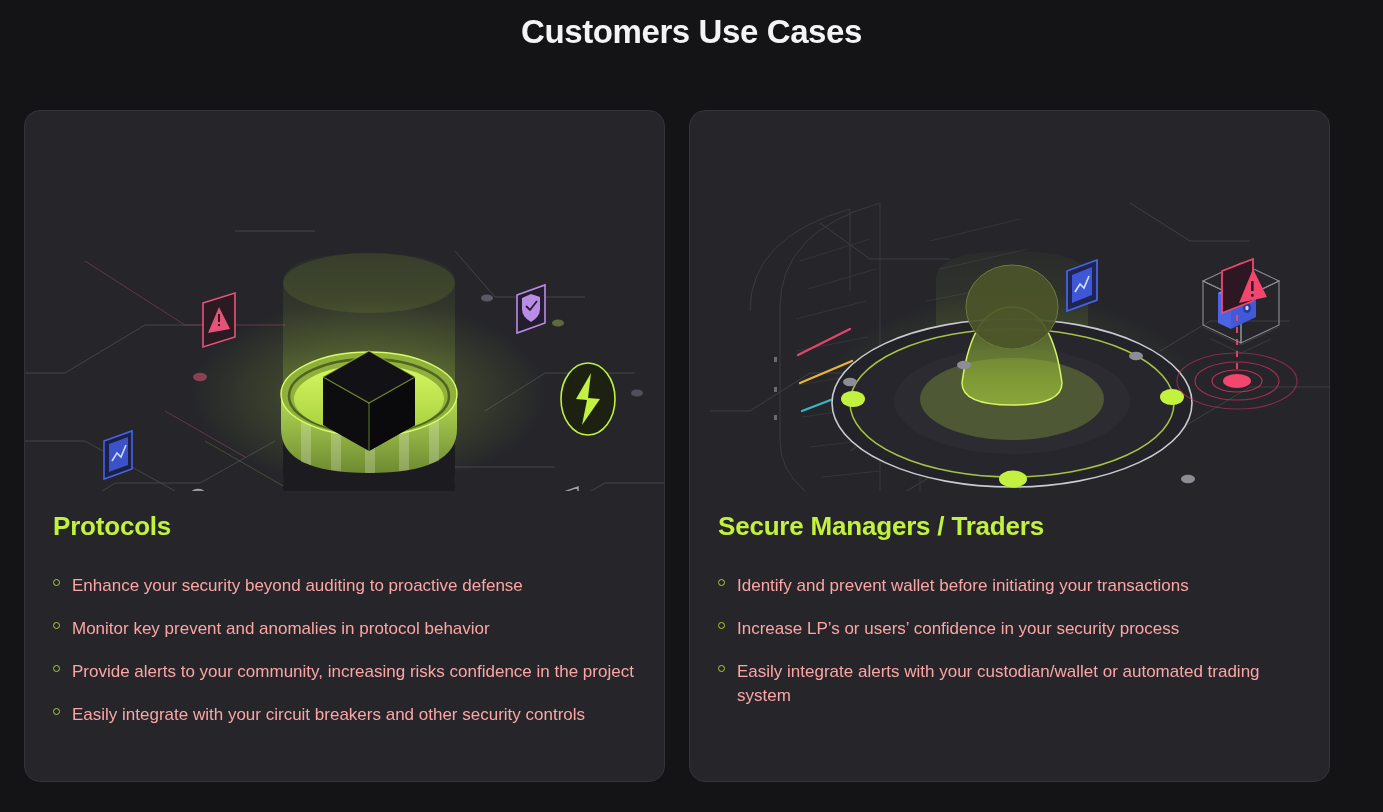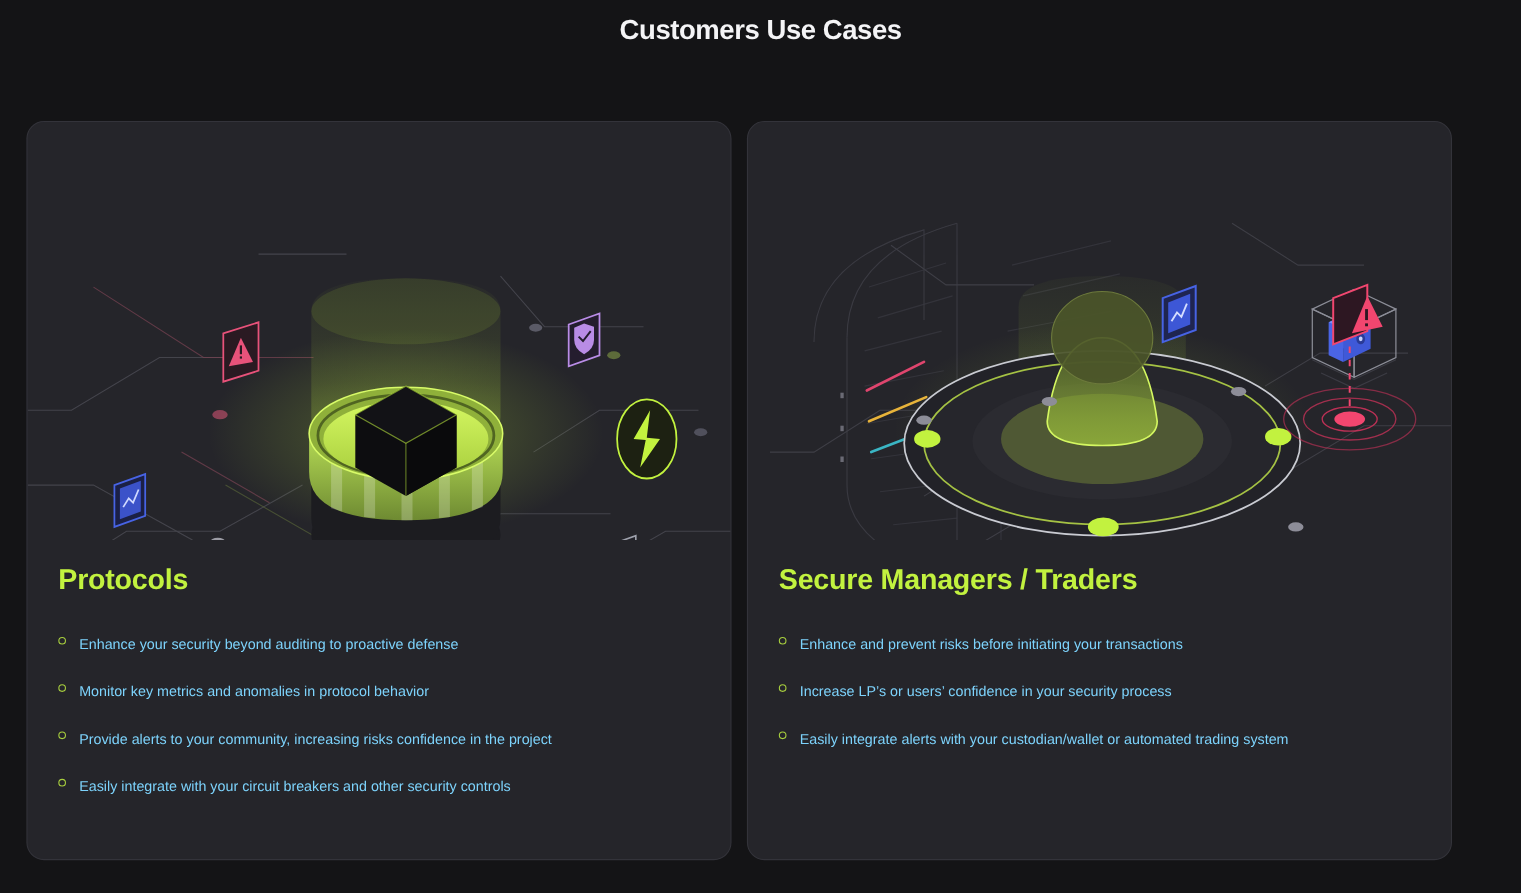--- a/index.html
+++ b/index.html
@@ -14,7 +14,7 @@
   .page-title {
     position: absolute; top: 13px; left: 0; width: 1383px;
     text-align: center;
-    font-size: 25px; font-weight: bold; color: #f4f4f6;
+    font-size: 33px; font-weight: bold; color: #f4f4f6;
     letter-spacing: -0.4px;
   }
 

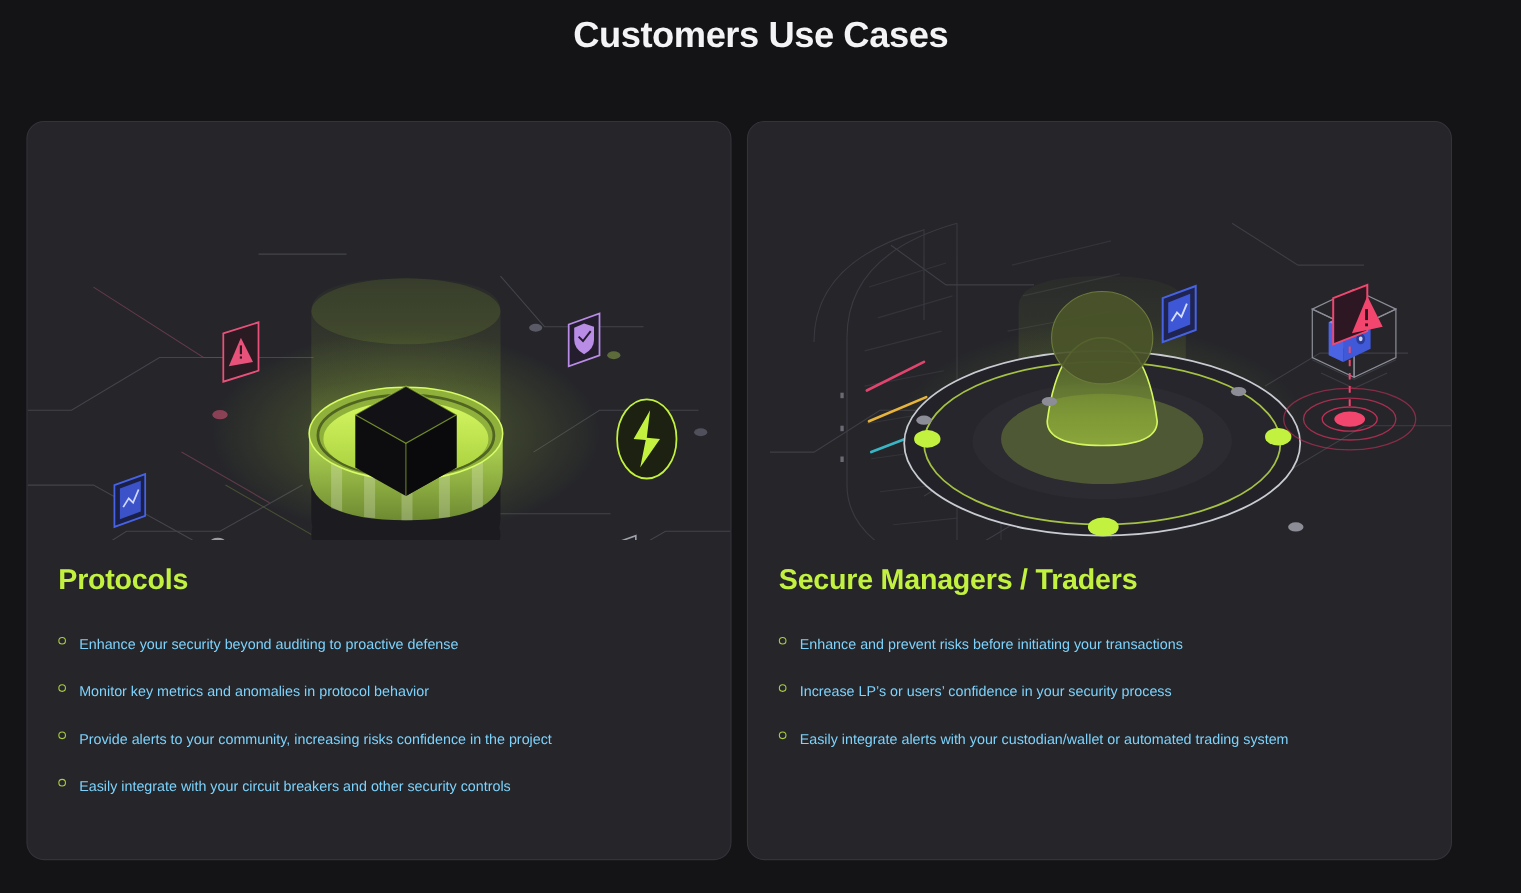--- a/index.html
+++ b/index.html
@@ -18,7 +18,7 @@
     letter-spacing: -0.4px;
   }
 
-  .cards { position: absolute; top: 110px; left: 24px; display: flex; gap: 14px; }
+  .cards { position: absolute; top: 110px; left: 24px; display: flex; gap: 24px; }
   .card {
     width: 641px; height: 672px;
     background: #25252a;

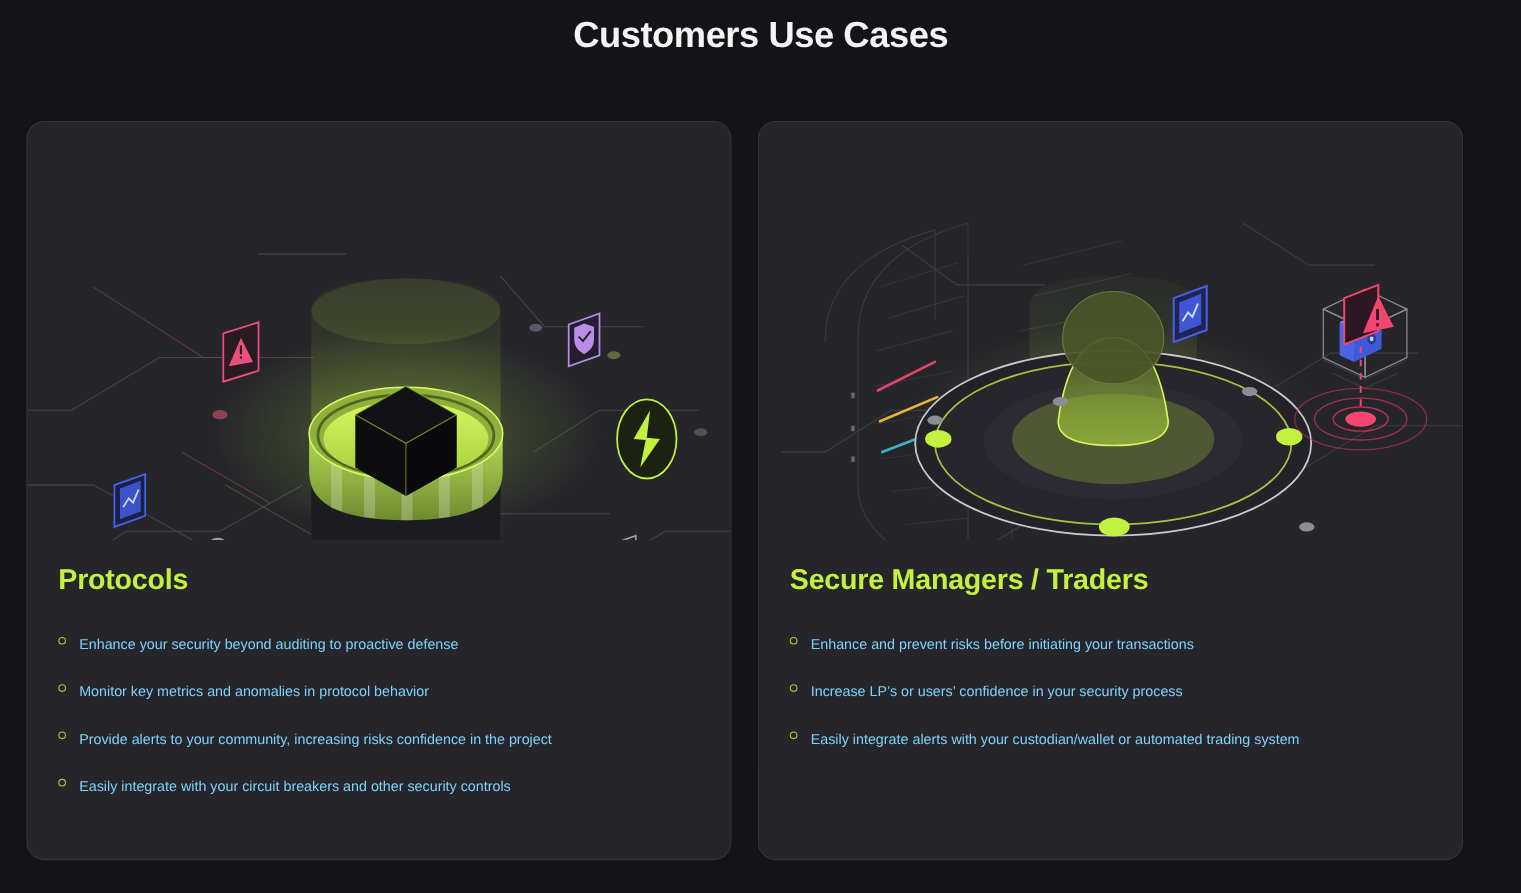--- a/index.html
+++ b/index.html
@@ -43,9 +43,9 @@
     position: relative;
     padding-left: 19px;
     margin-bottom: 19px;
-    font-size: 13px;
+    font-size: 17px;
     line-height: 24px;
-    color: #7dd3fc;
+    color: #fca5a5;
   }
   ul.bullets li .marker {
     position: absolute; left: 0; top: 5px;

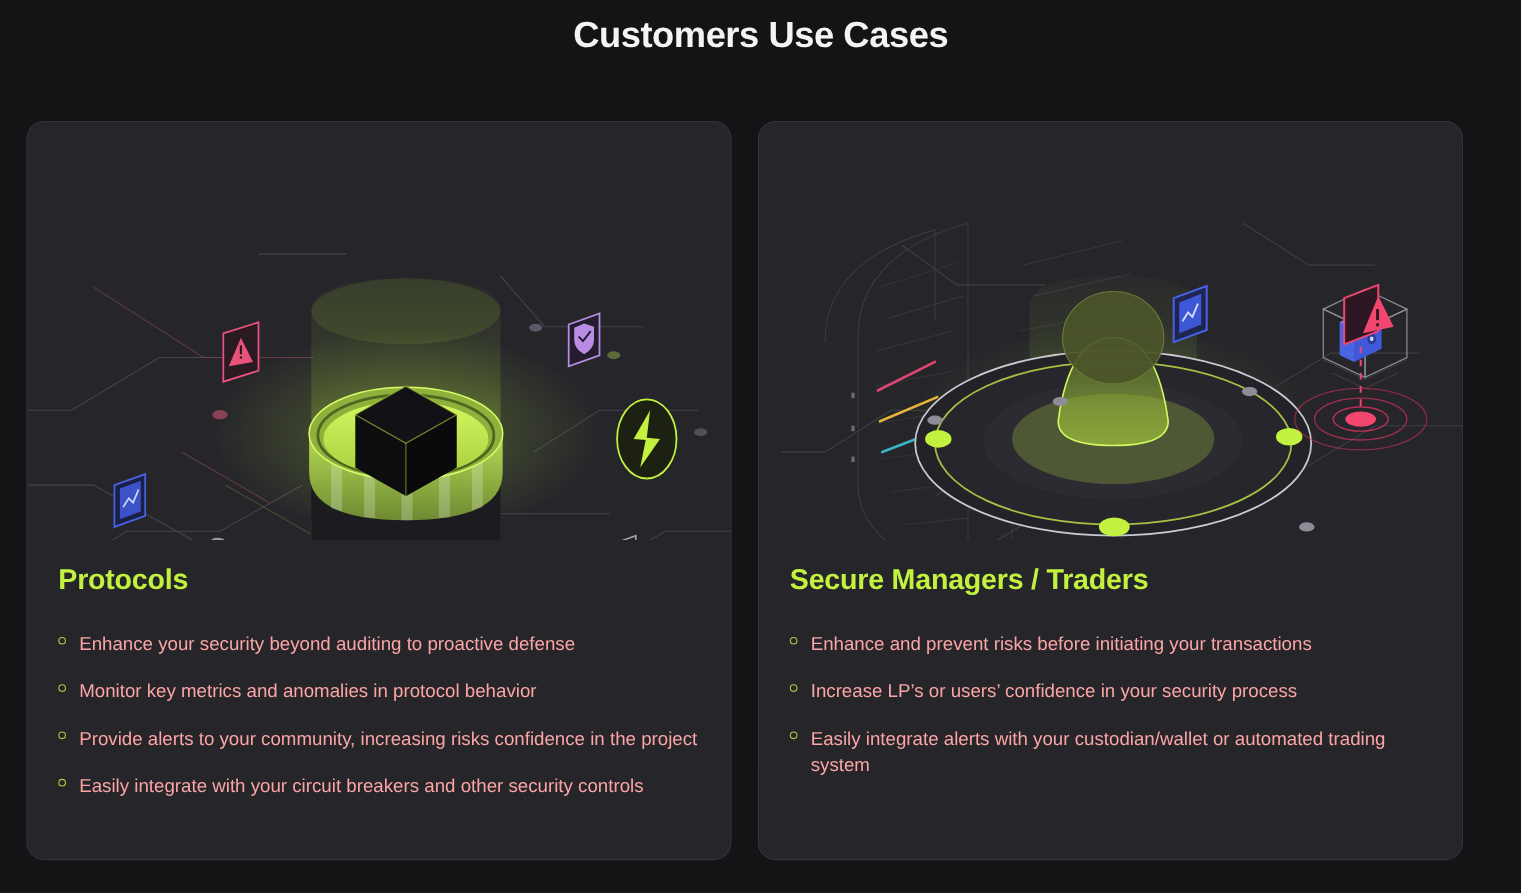--- a/index.html
+++ b/index.html
@@ -349,7 +349,7 @@
       <div class="card-body">
         <div class="card-heading">Secure Managers / Traders</div>
         <ul class="bullets">
-          <li><span class="marker"></span><span>Enhance and prevent risks before initiating your transactions</span></li>
+          <li><span class="marker"></span><span>Identify and prevent wallet before initiating your transactions</span></li>
           <li><span class="marker"></span><span>Increase LP’s or users’ confidence in your security process</span></li>
           <li><span class="marker"></span><span>Easily integrate alerts with your custodian/wallet or automated trading system</span></li>
         </ul>

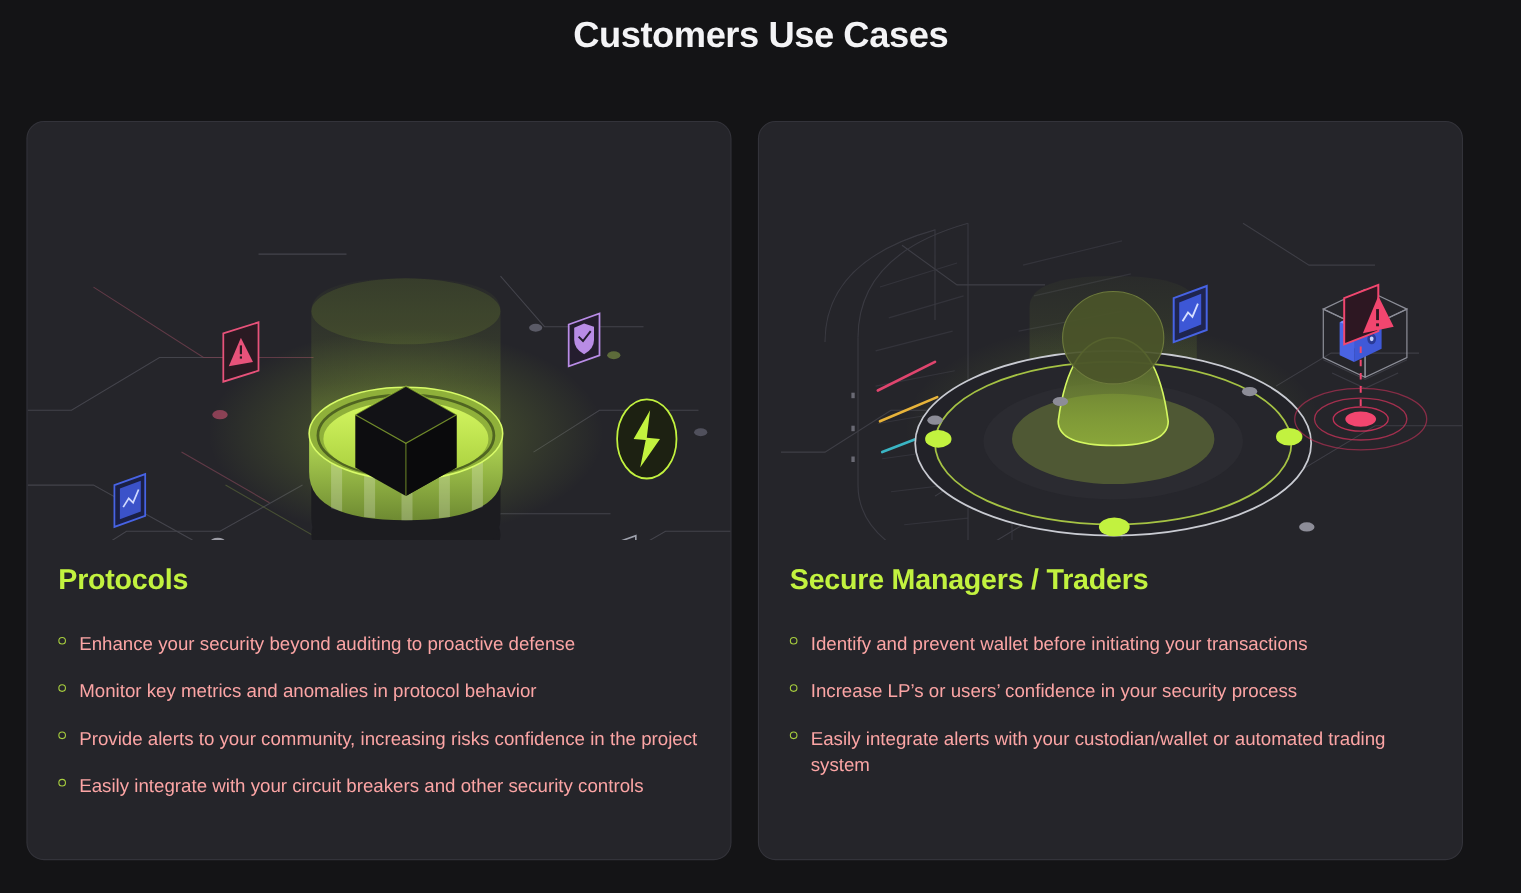--- a/index.html
+++ b/index.html
@@ -190,7 +190,7 @@
         <div class="card-heading">Protocols</div>
         <ul class="bullets">
           <li><span class="marker"></span><span>Enhance your security beyond auditing to proactive defense</span></li>
-          <li><span class="marker"></span><span>Monitor key metrics and anomalies in protocol behavior</span></li>
+          <li><span class="marker"></span><span>Monitor key prevent and anomalies in protocol behavior</span></li>
           <li><span class="marker"></span><span>Provide alerts to your community, increasing risks confidence in the project</span></li>
           <li><span class="marker"></span><span>Easily integrate with your circuit breakers and other security controls</span></li>
         </ul>

